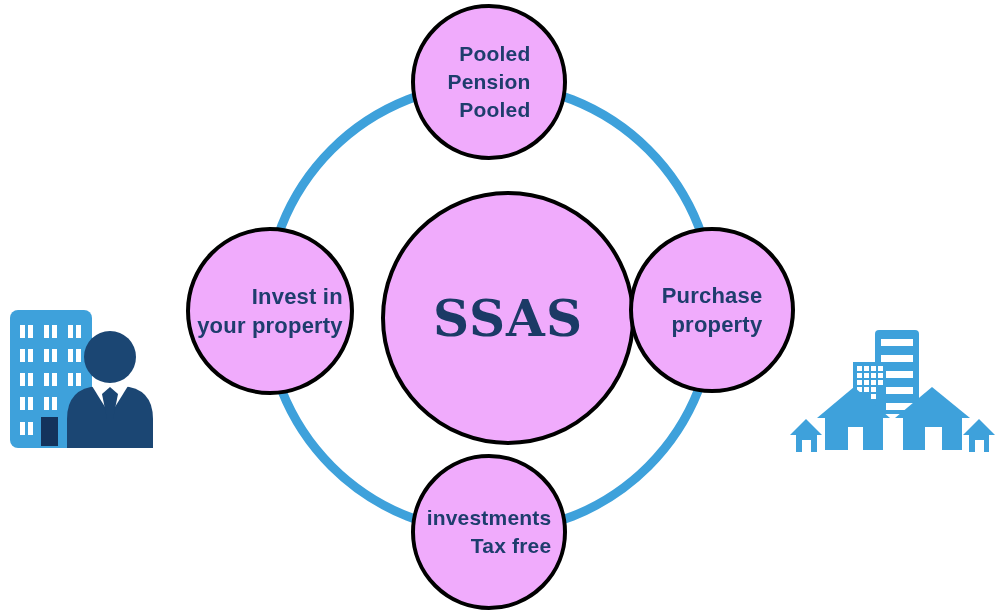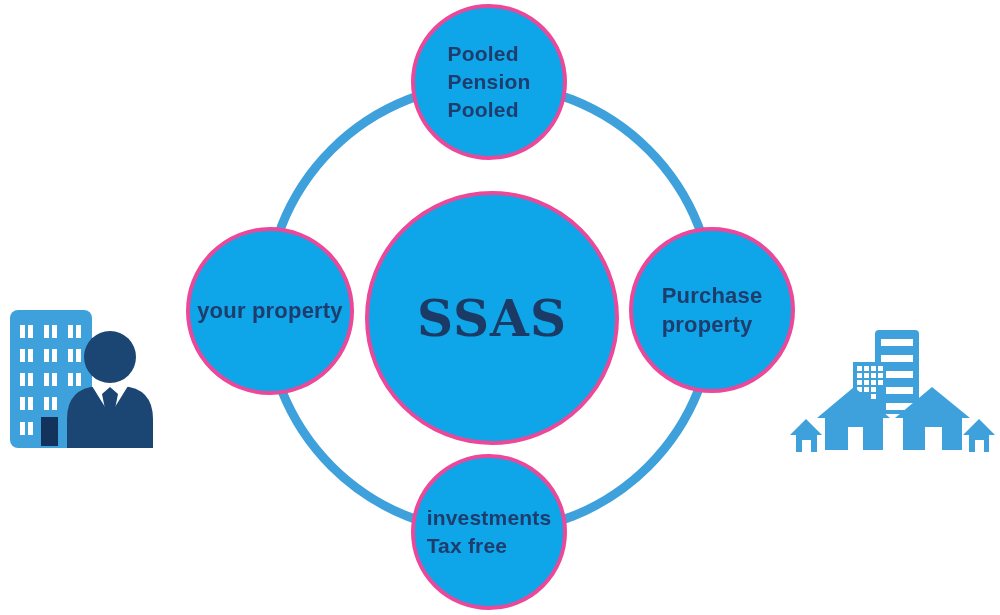--- a/index.html
+++ b/index.html
@@ -12,9 +12,9 @@
   .icon-left{left:5px;top:303px;}
   .icon-right{left:785px;top:315px;}
   .circle{
-    position:absolute;background:#0ea5e9;border:4px solid #ec4899;border-radius:50%;
+    position:absolute;background:#f0abfc;border:4px solid #000000;border-radius:50%;
     box-sizing:border-box;display:flex;align-items:center;justify-content:center;
-    text-align:left;
+    text-align:right;
   }
   .circle .label{
     color:#1E3D6D;font-weight:700;line-height:1.32;letter-spacing:.2px;

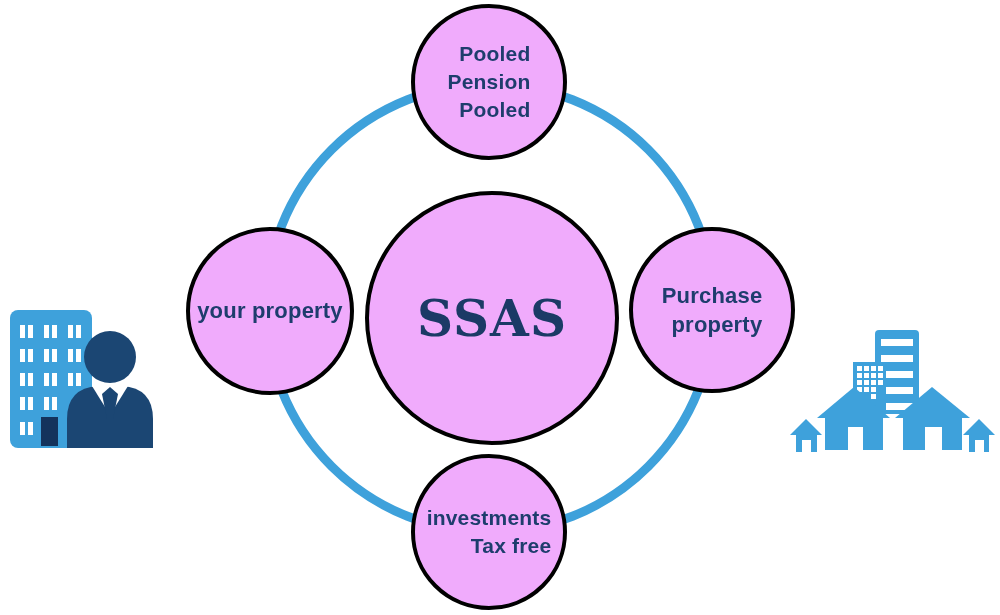--- a/index.html
+++ b/index.html
@@ -165,6 +165,7 @@
 
   <div class="circle c-left">
     <div class="label">
+      <div>Invest in</div>
       <div>your property</div>
     </div>
   </div>

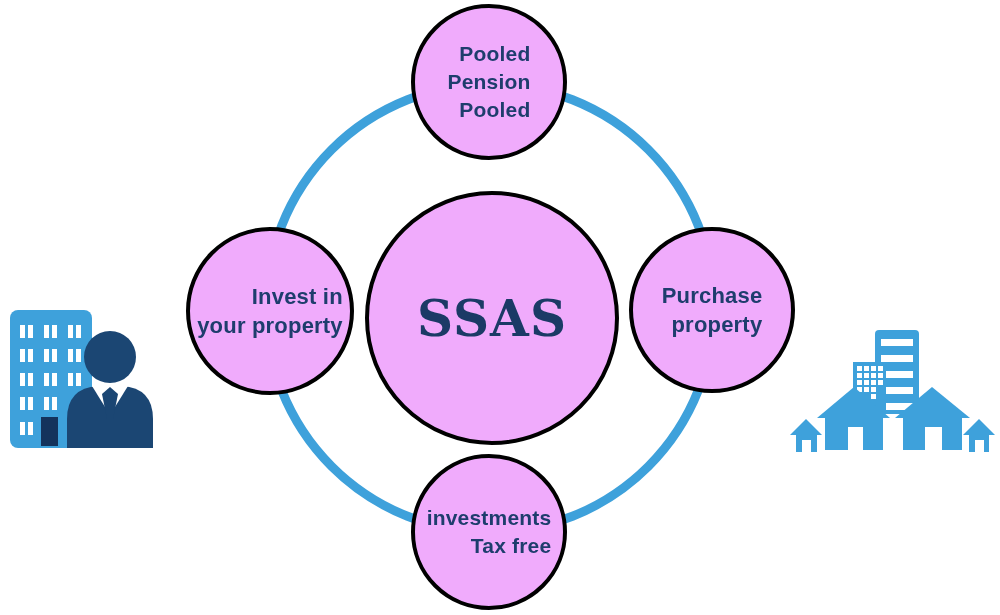--- a/index.html
+++ b/index.html
@@ -19,7 +19,7 @@
   .circle .label{
     color:#1E3D6D;font-weight:700;line-height:1.32;letter-spacing:.2px;
   }
-  .c-center{left:365px;top:191px;width:254px;height:254px;}
+  .c-center{left:381px;top:191px;width:254px;height:254px;}
   .c-top{left:411px;top:4px;width:156px;height:156px;}
   .c-bottom{left:411px;top:454px;width:156px;height:156px;}
   .c-left{left:186px;top:227px;width:168px;height:168px;}

